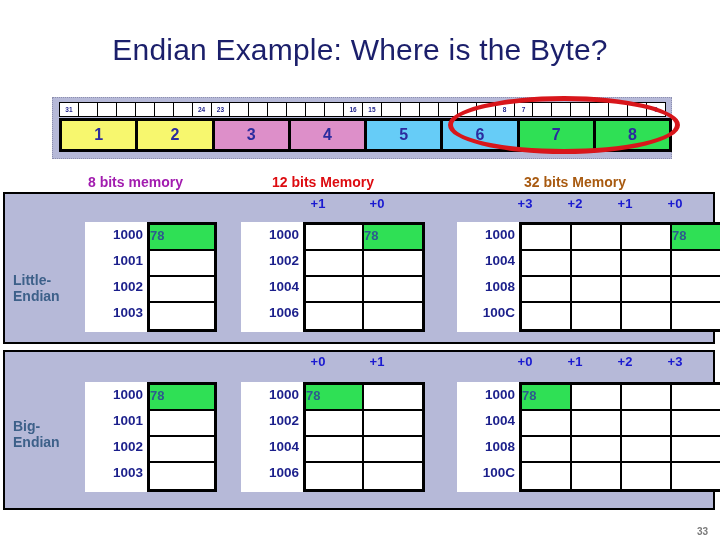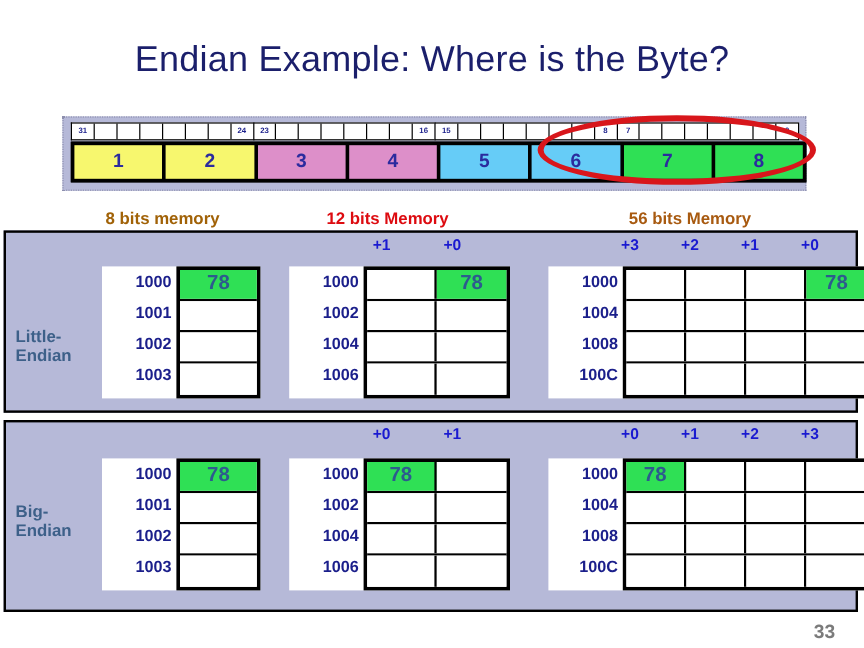--- a/index.html
+++ b/index.html
@@ -113,7 +113,7 @@
     font-weight: bold;
     white-space: nowrap;
   }
-  #heading-8 { left: 88px; top: 174px; color: #a16207; }
+  #heading-8 { left: 88px; top: 174px; color: #a21caf; }
   #heading-16 { left: 272px; top: 174px; color: #dd0b10; }
   #heading-32 { left: 524px; top: 174px; color: #a85a10; }
 

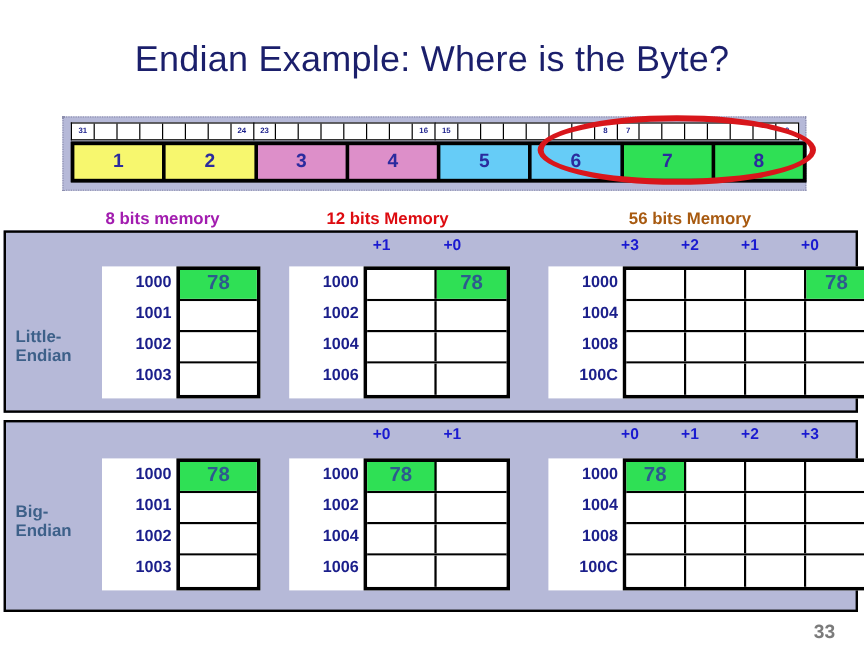--- a/index.html
+++ b/index.html
@@ -279,7 +279,7 @@
 
 <div class="section-heading" id="heading-8">8 bits memory</div>
 <div class="section-heading" id="heading-16">12 bits Memory</div>
-<div class="section-heading" id="heading-32">56 bits Memory</div>
+<div class="section-heading" id="heading-32">32 bits Memory</div>
 
 <div class="endian-panel" id="panel-little">
   <div class="endian-label" id="label-little">

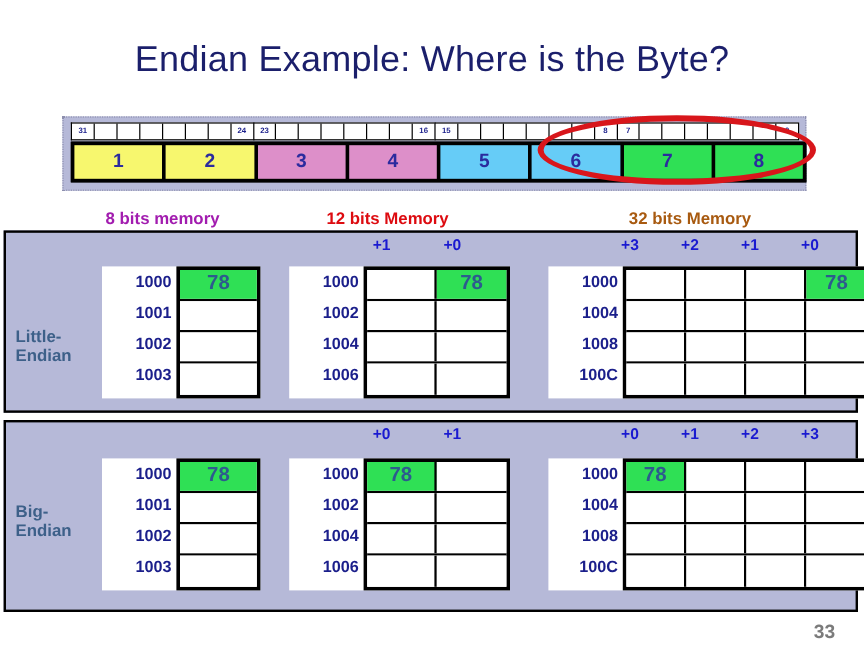--- a/index.html
+++ b/index.html
@@ -195,11 +195,10 @@
     border-right: 2px solid #000;
     box-sizing: border-box;
     background: #ffffff;
-    font-size: 17px;
+    font-size: 13px;
     font-weight: bold;
     color: #2d5b8e;
     line-height: 22px;
-    text-align: center;
   }
   .grid-cell:last-child { border-right: none; }
   .grid-cell.filled { background: #2fe055; }

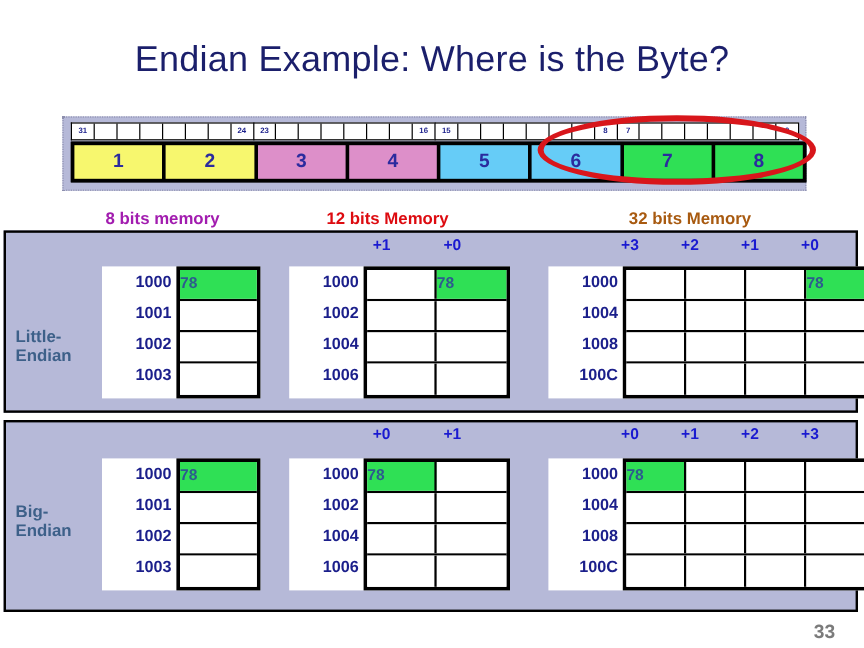--- a/index.html
+++ b/index.html
@@ -206,9 +206,9 @@
   
   #slide-number {
     position: absolute;
-    right: 24px;
+    right: 12px;
     bottom: 3px;
-    font-size: 16px;
+    font-size: 10px;
     color: #7b7b7b;
     font-weight: bold;
   }

